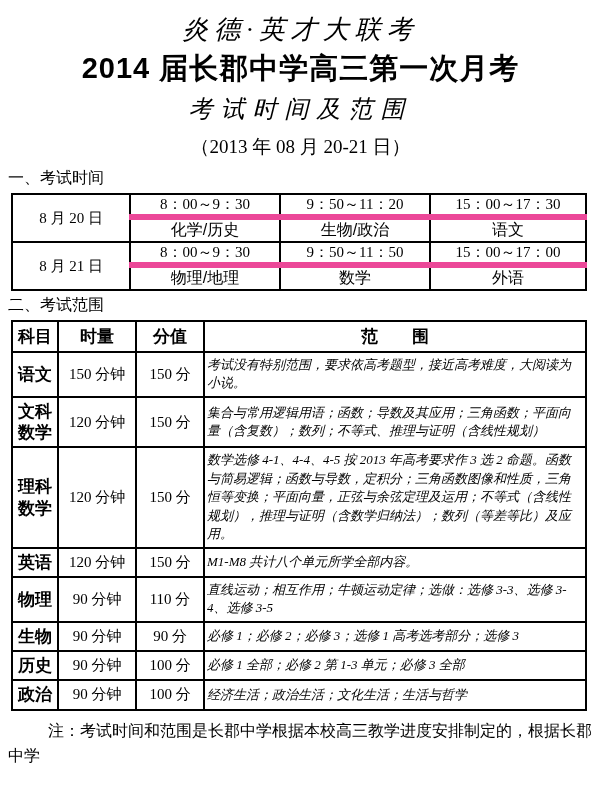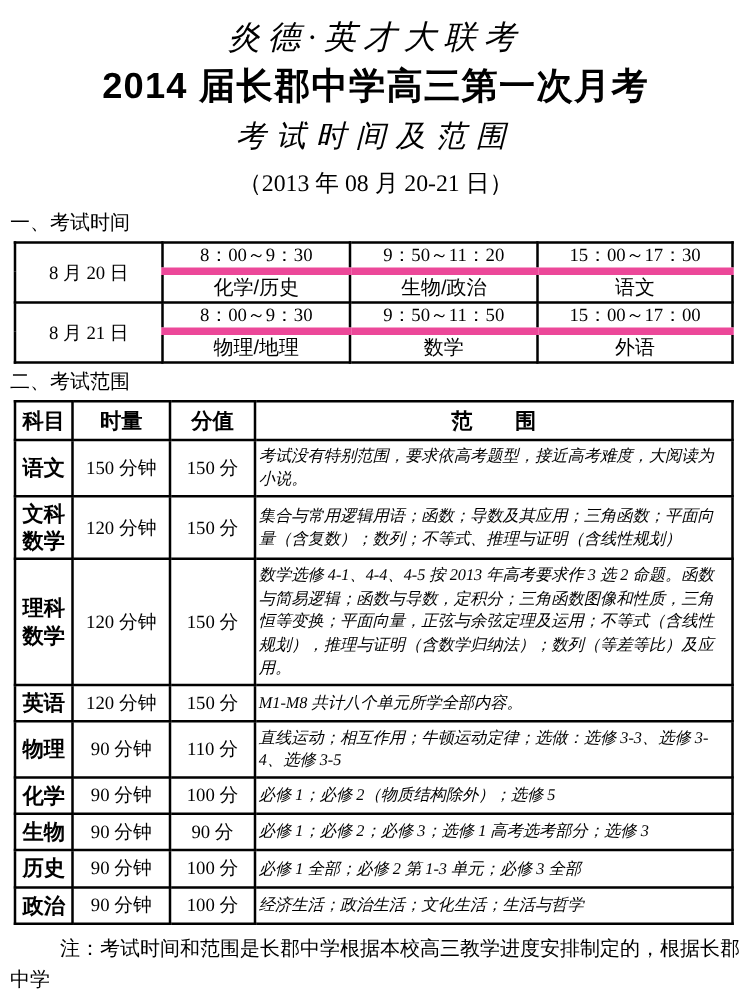--- a/index.html
+++ b/index.html
@@ -208,12 +208,6 @@
         <td class="scope">直线运动；相互作用；牛顿运动定律；选做：选修 3-3、选修 3-4、选修 3-5</td>
       </tr>
       <tr>
-        <td class="subj">化学</td>
-        <td class="dur">90 分钟</td>
-        <td class="score">100 分</td>
-        <td class="scope">必修 1；必修 2（物质结构除外）；选修 5</td>
-      </tr>
-      <tr>
         <td class="subj">生物</td>
         <td class="dur">90 分钟</td>
         <td class="score">90 分</td>

